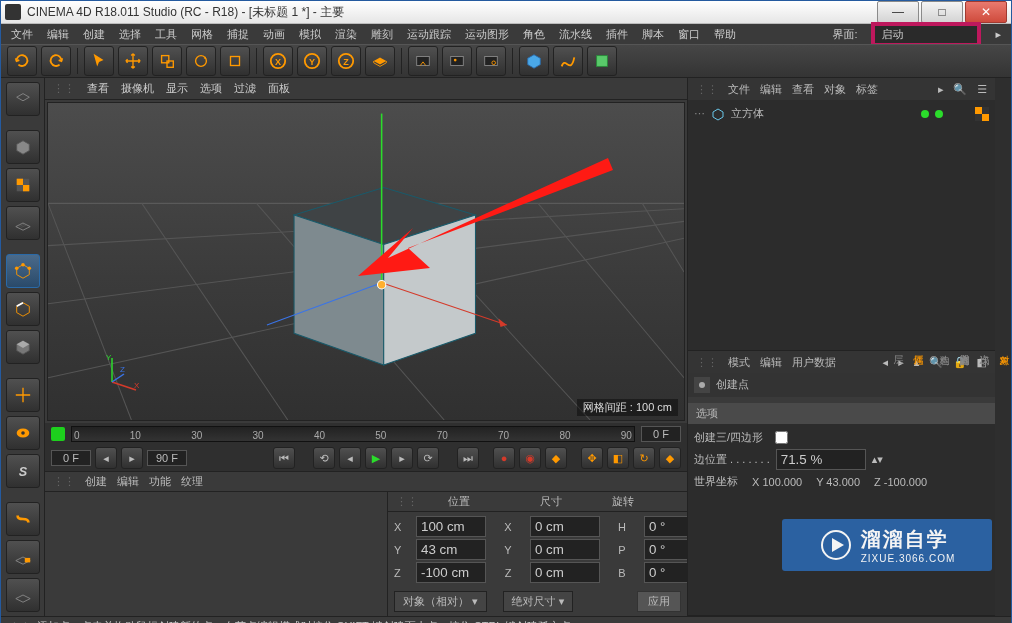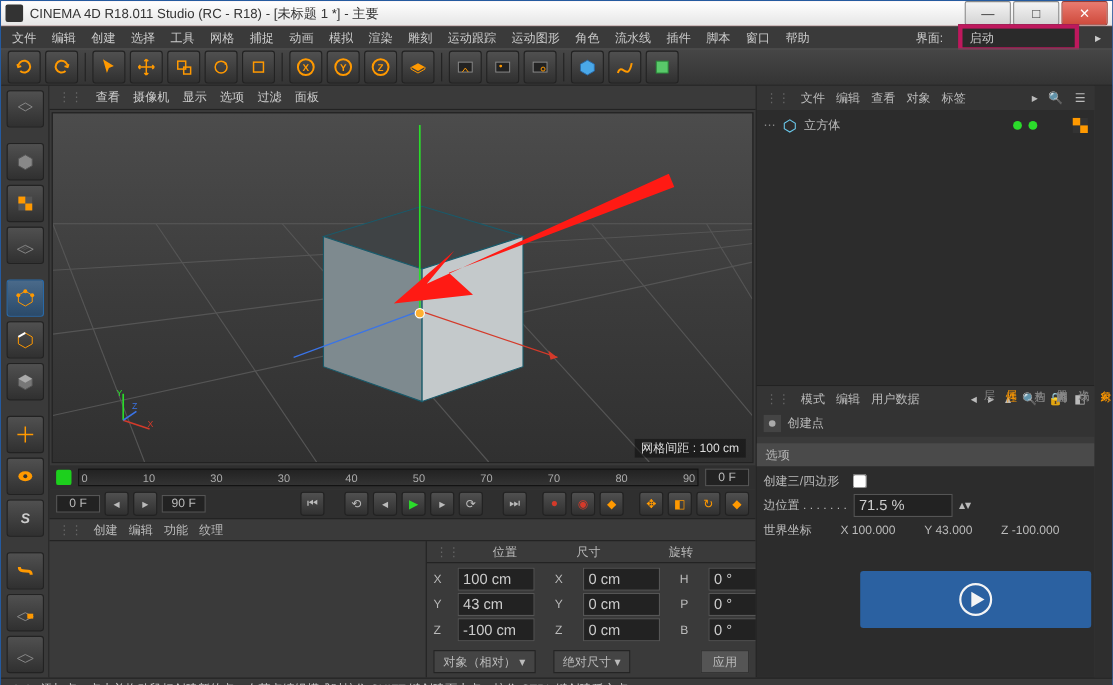--- a/index.html
+++ b/index.html
@@ -531,7 +531,7 @@
                 <input class="inp" style="width: 90px;" value="71.5 %">
                 <span>▴▾</span>
               </div>
-              <div class="obj-row" style="gap:26px">
+              <div class="obj-row" style="gap:14px">
                 <span>世界坐标</span>
                 <span>X 100.000</span>
                 <span>Y 43.000</span>

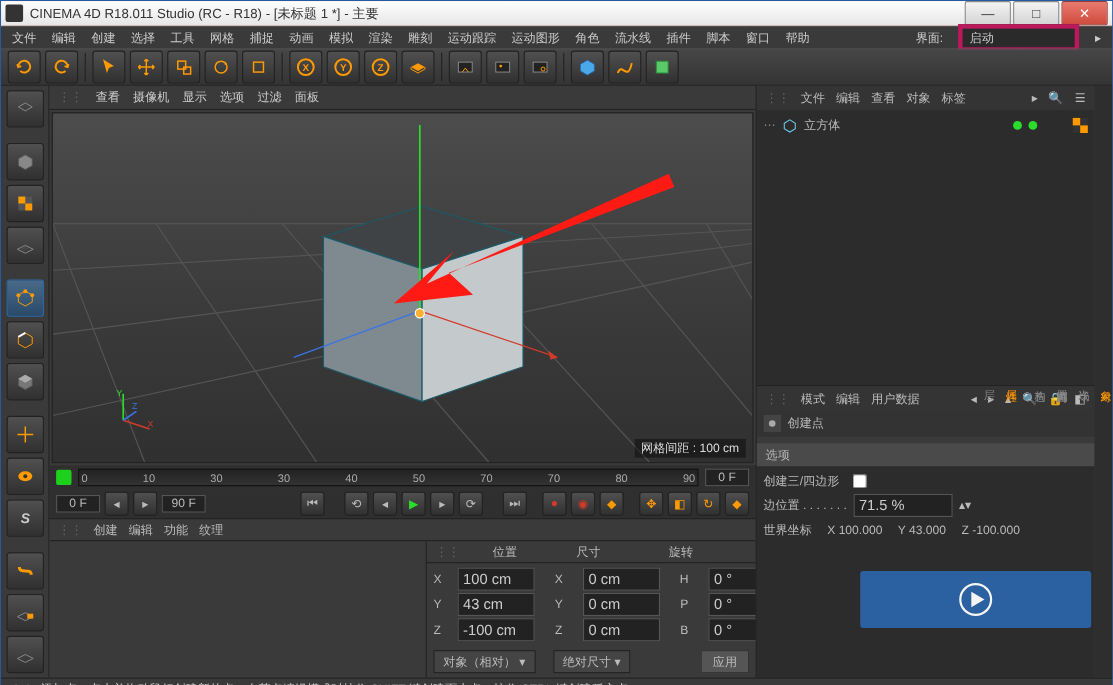--- a/index.html
+++ b/index.html
@@ -427,7 +427,7 @@
               <div class="attrtabs">
                 <span style="color:#666">⋮⋮</span>
                 <span style="margin-left:20px">位置</span>
-                <span style="margin-left:44px">尺寸</span>
+                <span style="margin-left:60px">尺寸</span>
                 <span style="margin-left:52px">旋转</span>
               </div>
               <div class="attrgrid">

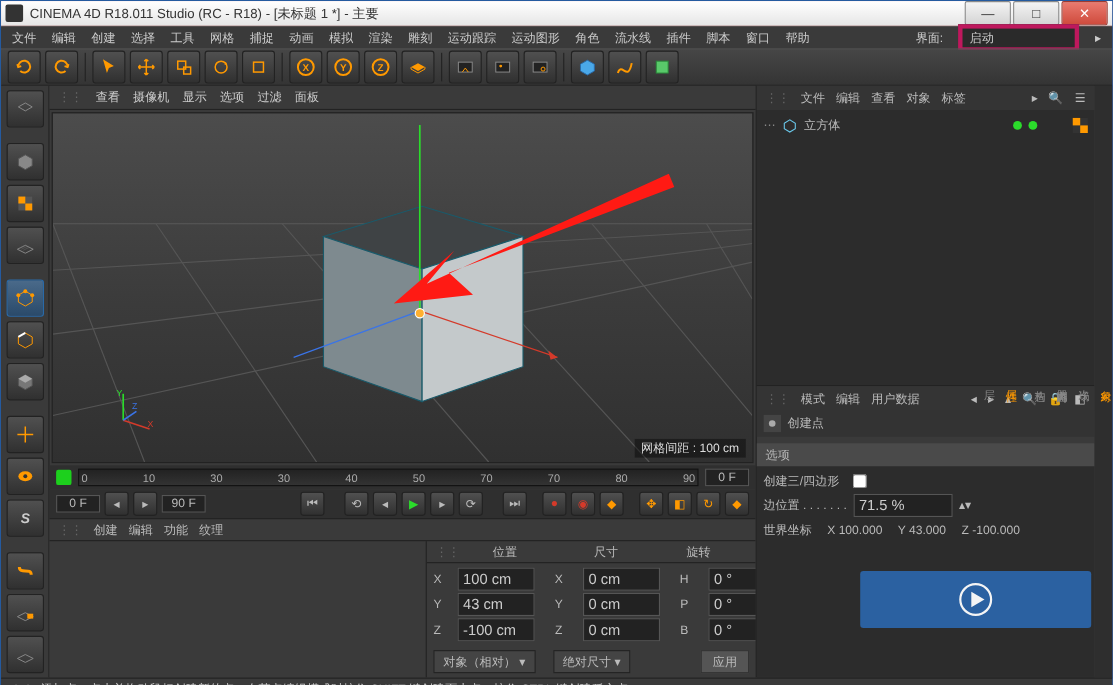--- a/index.html
+++ b/index.html
@@ -428,7 +428,7 @@
                 <span style="color:#666">⋮⋮</span>
                 <span style="margin-left:20px">位置</span>
                 <span style="margin-left:60px">尺寸</span>
-                <span style="margin-left:52px">旋转</span>
+                <span style="margin-left:40px">旋转</span>
               </div>
               <div class="attrgrid">
                 <span>X</span>

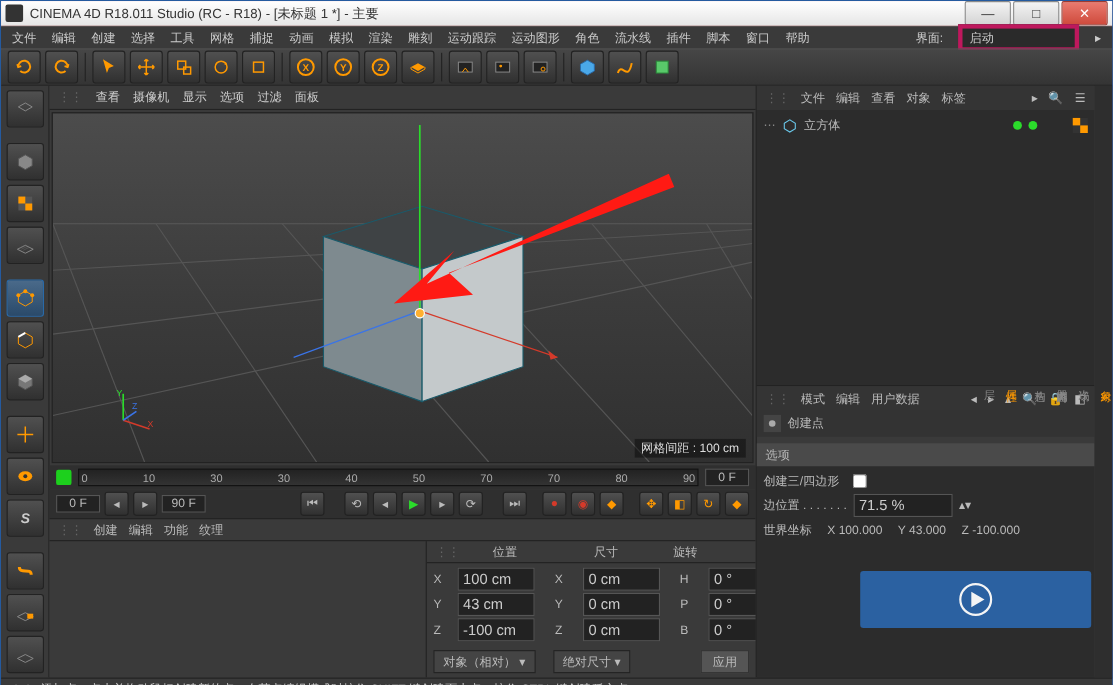--- a/index.html
+++ b/index.html
@@ -564,6 +564,10 @@
         <circle cx="17" cy="17" r="14" fill="none" stroke="#fff" stroke-width="2"></circle>
         <polygon points="13,10 13,24 25,17" fill="#fff"></polygon>
       </svg>
+    <div>
+      <div style="font-weight:bold;letter-spacing:2px">溜溜自学</div>
+      <div style="font-size:10px;letter-spacing:1px">ZIXUE.3066.COM</div>
+    </div>
   </div>
 </div>
 

